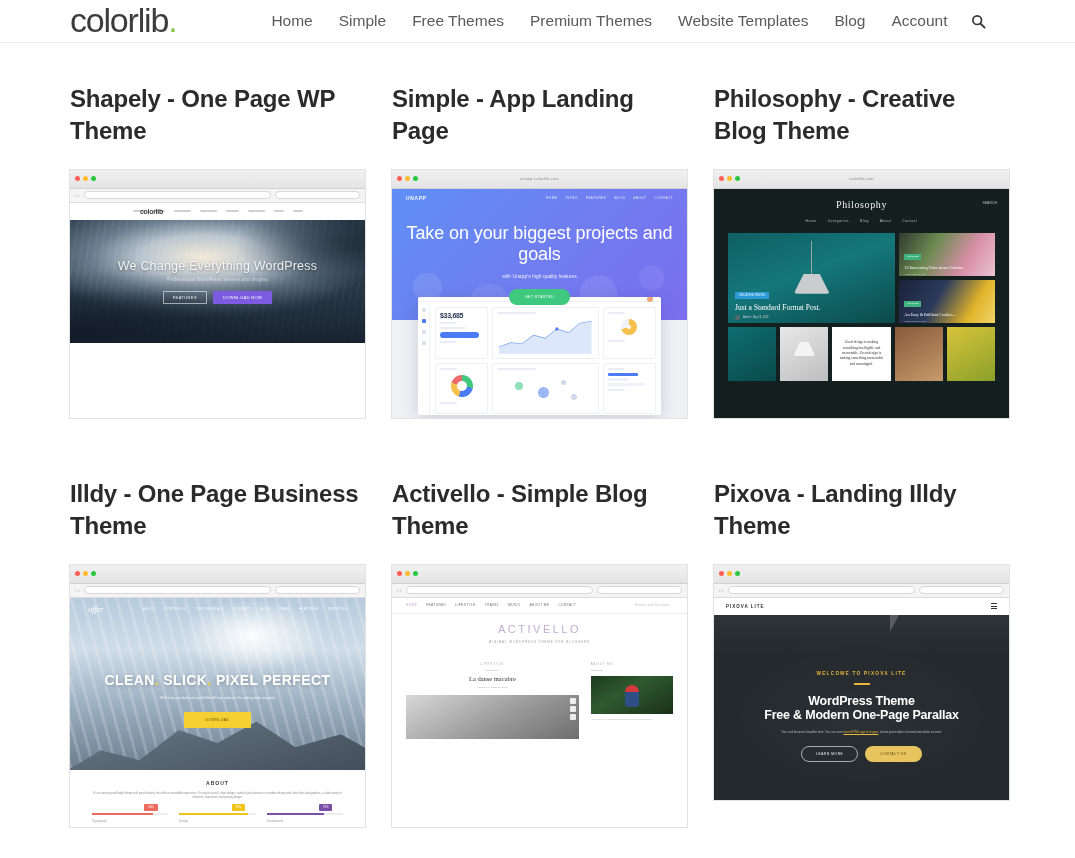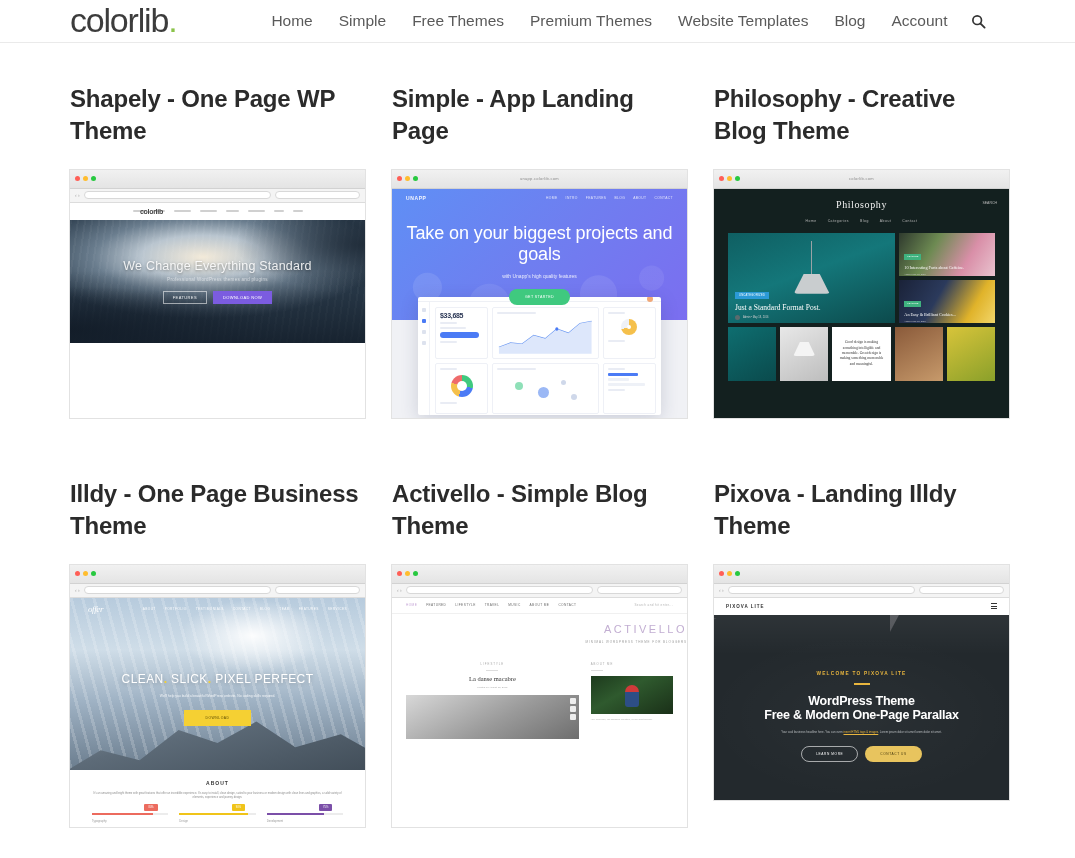--- a/index.html
+++ b/index.html
@@ -490,7 +490,7 @@
           </div>
           <div class="shapely-hero">
             <div class="hero-inner">
-              <div class="hero-h1">We Change Everything Standard</div>
+              <div class="hero-h1">We Change Everything WordPress</div>
               <div class="hero-sub">Professional WordPress themes and plugins</div>
               <div class="hero-btns">
                 <span class="btn-ghost">FEATURES</span>

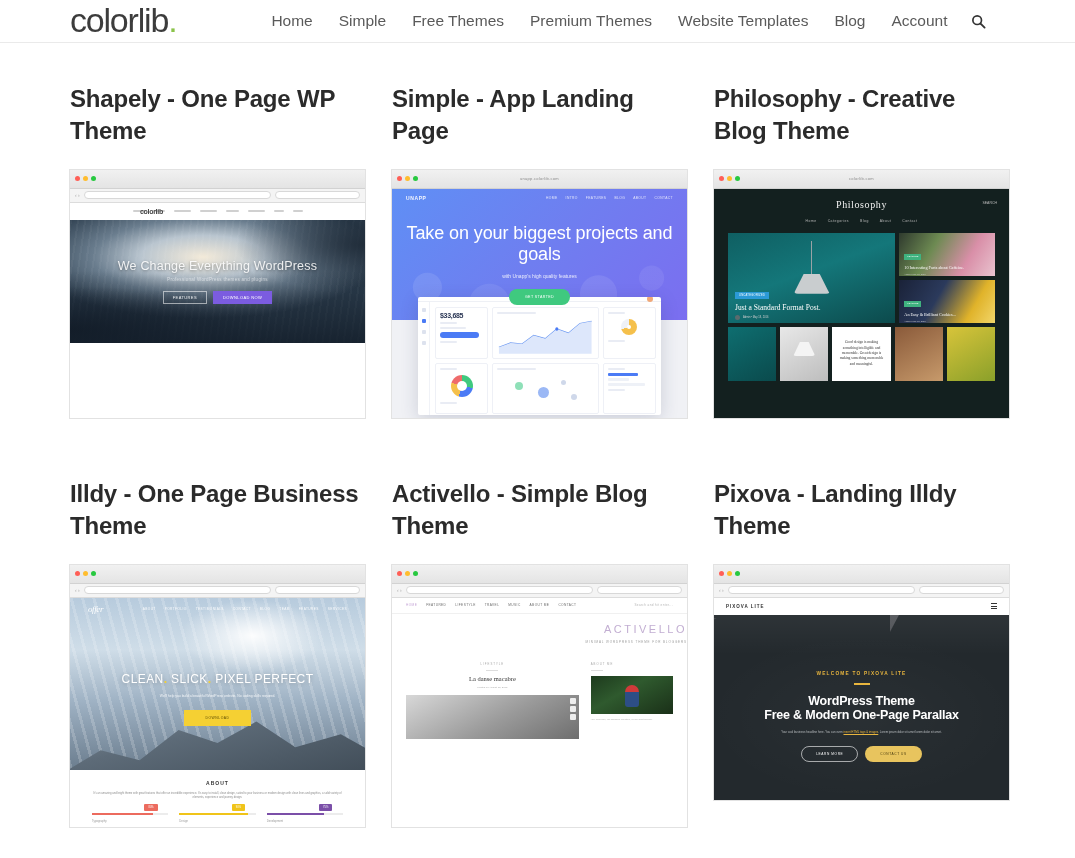--- a/index.html
+++ b/index.html
@@ -371,7 +371,7 @@
   .act-nav span { font-size:3.2px; color:#6d6d6d; letter-spacing:.4px; }
   .act-nav span.on { color:#c7a8d8; }
   .act-nav .sr { margin-left:auto; font-size:3px; color:#b5b5b5; }
-  .act-brand-wrap { text-align:right; padding:9px 0 8px; }
+  .act-brand-wrap { text-align:center; padding:9px 0 8px; }
   .act-brand { font-size:11px; color:#c2aed2; letter-spacing:2.5px; font-weight:300; }
   .act-tag { font-size:3px; color:#9d9d9d; letter-spacing:.9px; margin-top:5px; }
   .act-hero { height:86px; position:relative; overflow:hidden;

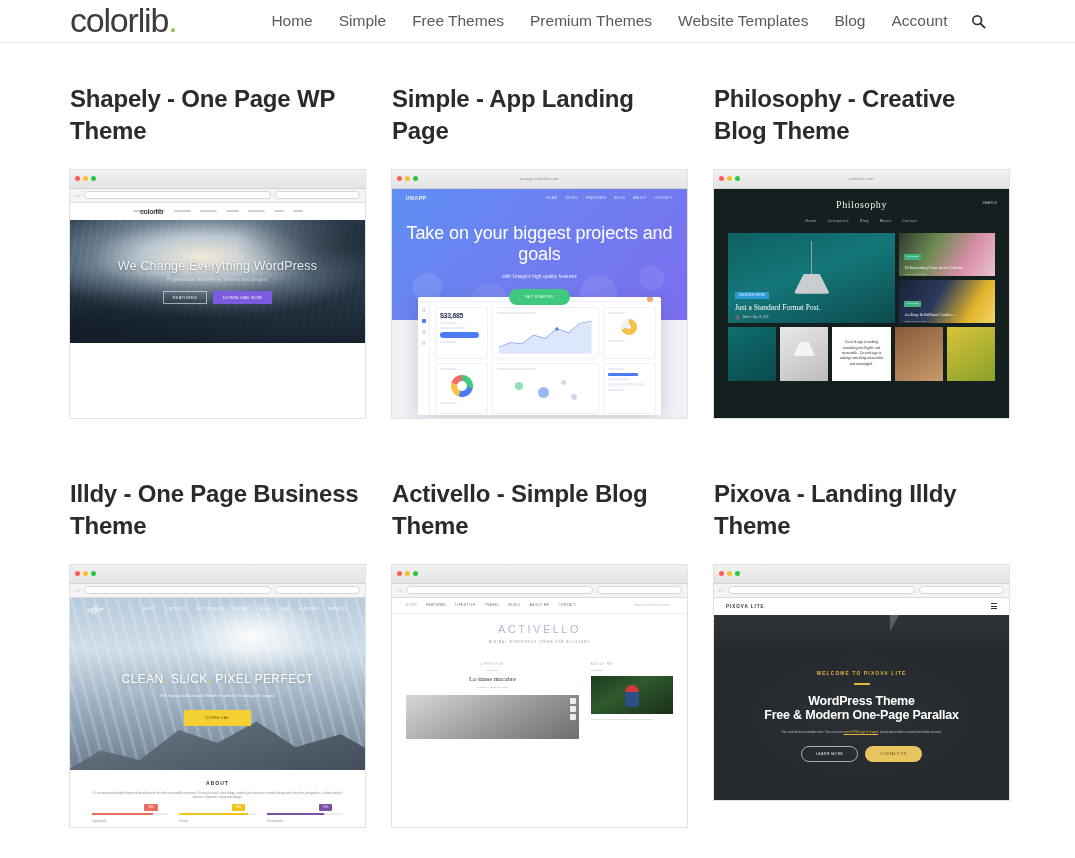--- a/index.html
+++ b/index.html
@@ -347,7 +347,7 @@
   .illdy-menu { margin-left:auto; display:flex; gap:9px; }
   .illdy-menu span { font-size:3.2px; color:rgba(255,255,255,.92); letter-spacing:.4px; }
   .illdy-copy { position:relative; z-index:3; text-align:center; margin-top:52px; }
-  .illdy-h1 { font-size:12px; font-weight:400; color:#fff; letter-spacing:.4px;
+  .illdy-h1 { font-size:14px; font-weight:700; color:#fff; letter-spacing:.4px;
     text-shadow: 0 1px 4px rgba(0,0,0,.25); }
   .illdy-h1 b { color:#f5d033; }
   .illdy-sub { font-size:3.4px; color:rgba(255,255,255,.85); margin-top:8px; line-height:1.6; }

